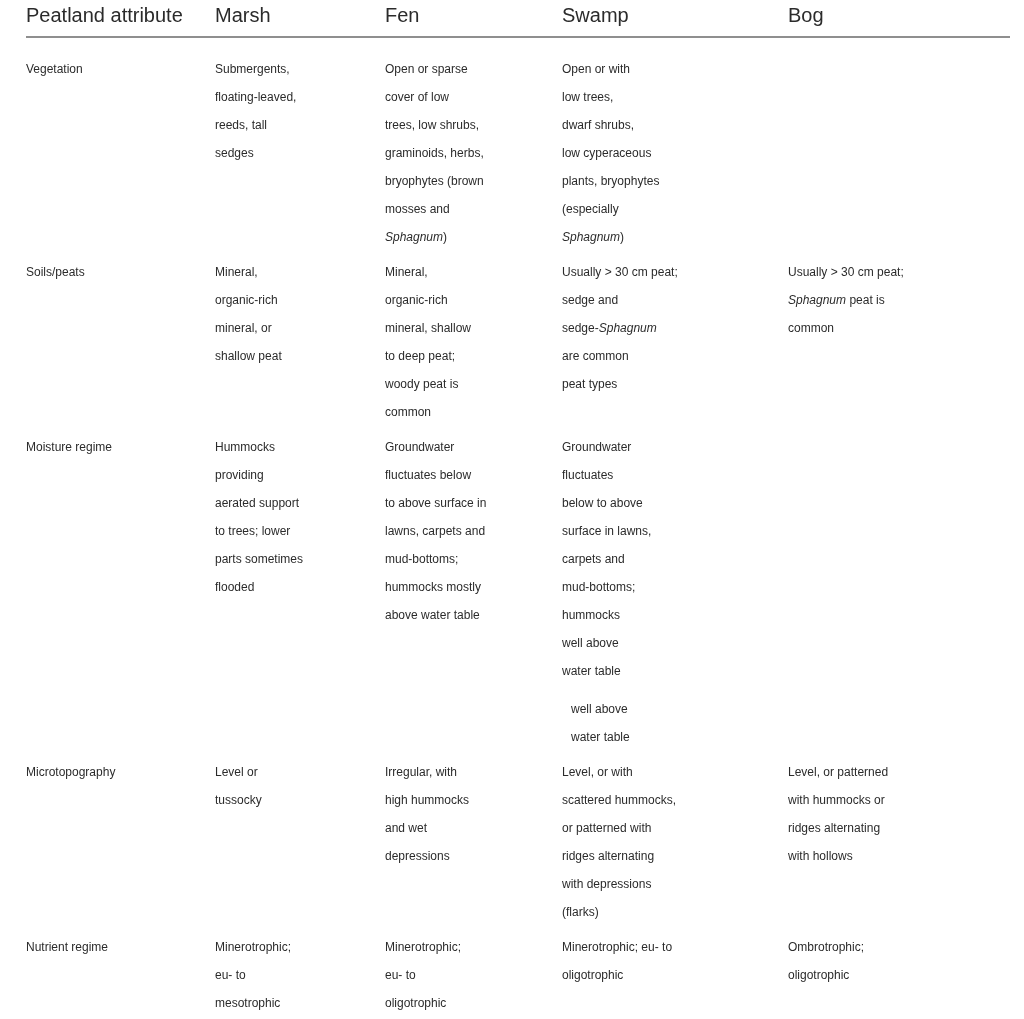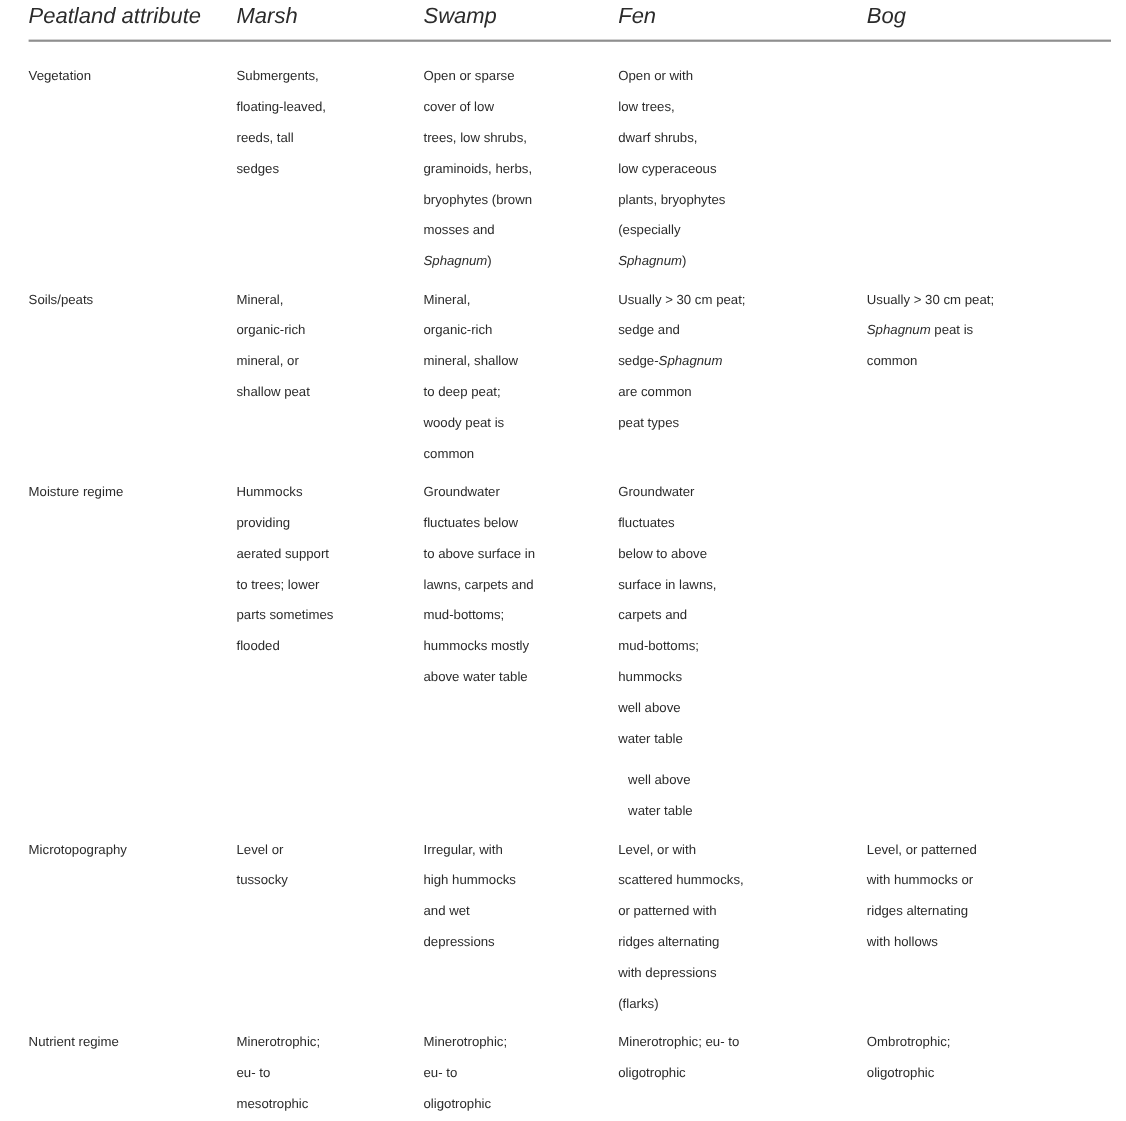--- a/index.html
+++ b/index.html
@@ -33,7 +33,6 @@
     line-height: 24px;
     font-weight: 400;
     color: #2b2b2b;
-    font-style: italic;
   }
   .body-row {
     margin-bottom: 7px;

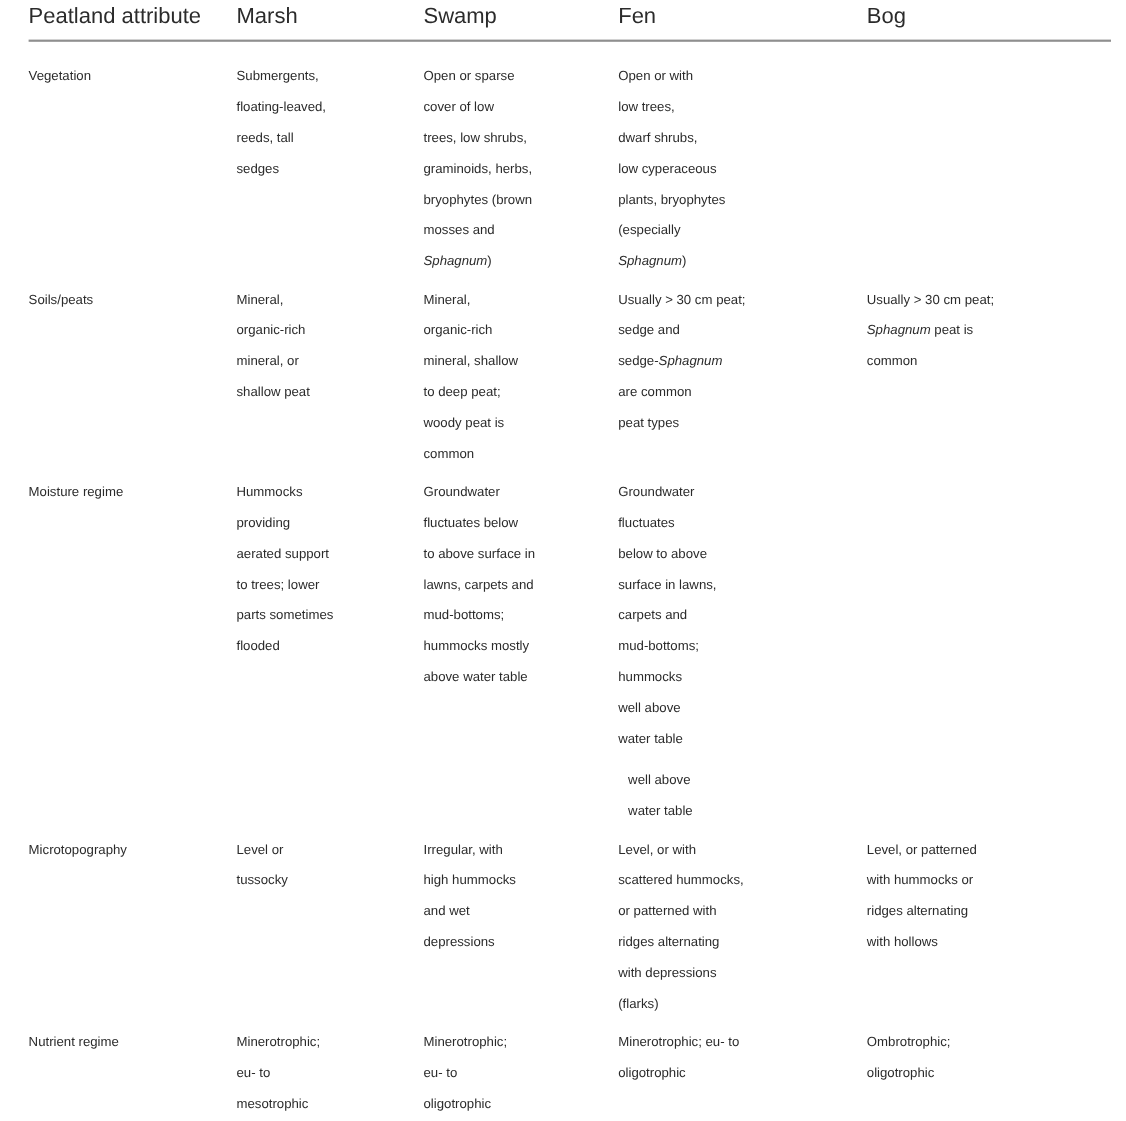--- a/index.html
+++ b/index.html
@@ -57,8 +57,8 @@
   <div class="grid-row thead" id="thead">
       <div class="th">Peatland attribute</div>
       <div class="th">Marsh</div>
+      <div class="th">Fen</div>
       <div class="th">Swamp</div>
-      <div class="th">Fen</div>
       <div class="th">Bog</div>
     </div>
   <div id="tbody">

